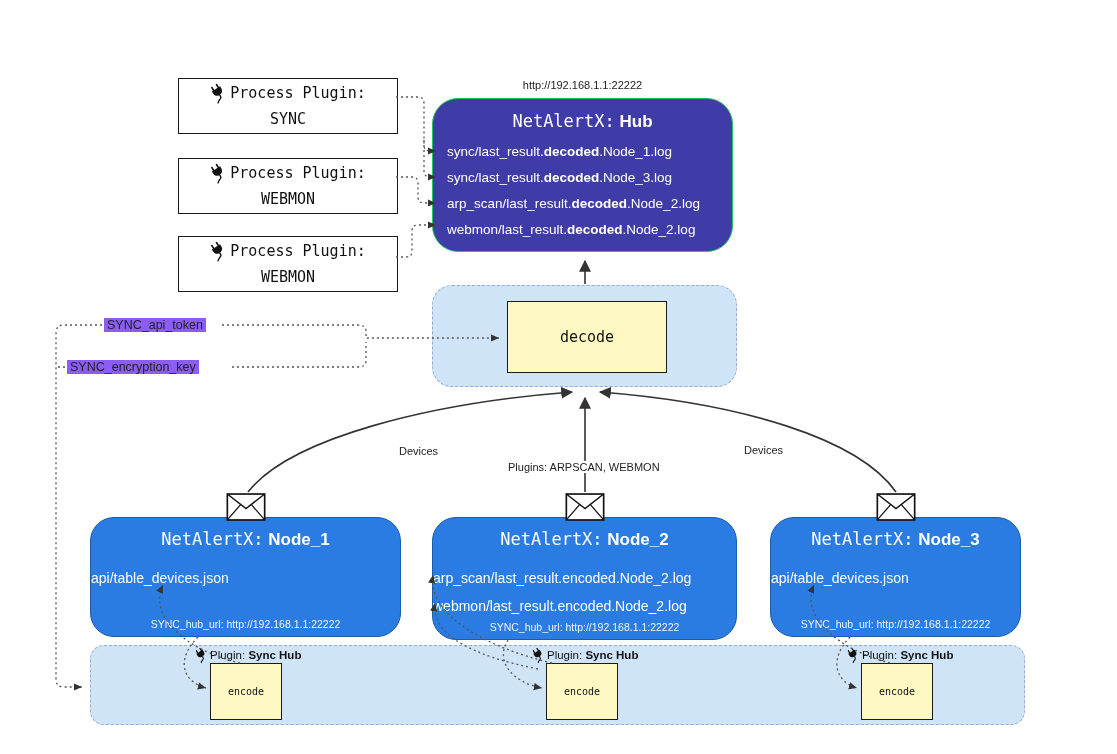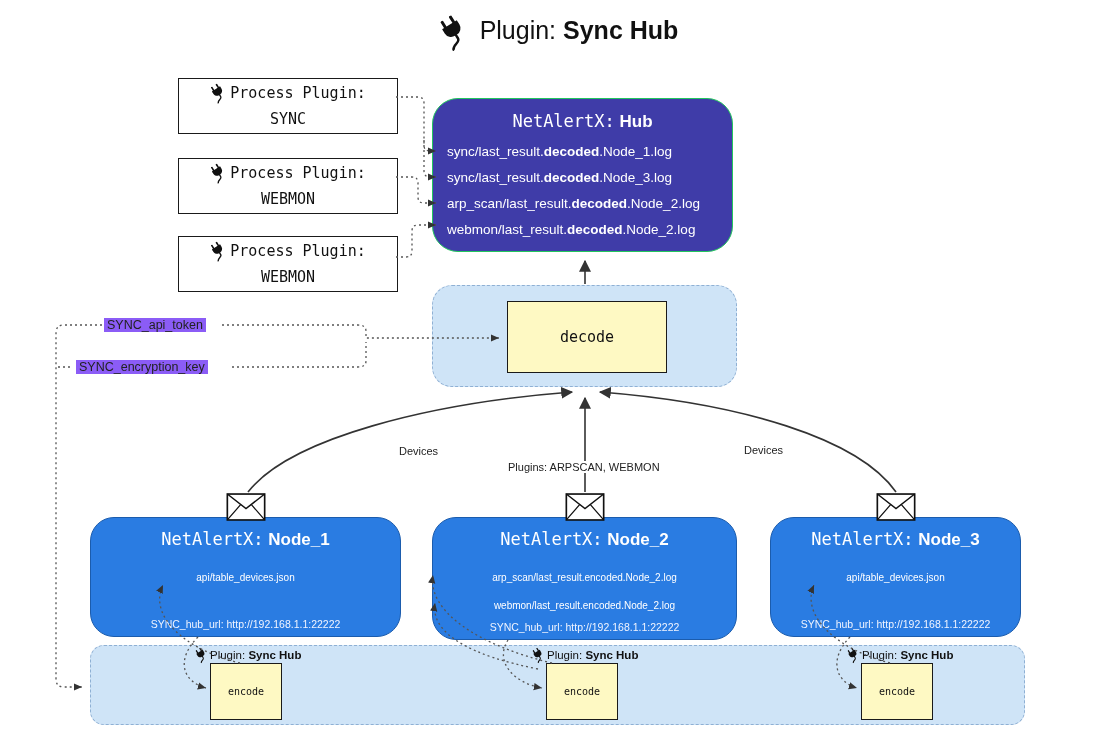--- a/index.html
+++ b/index.html
@@ -84,13 +84,6 @@
 
 <div class="canvas">
 
-  <div class="title">
-    <svg class="plug lg">
-        <use href="#plug-sym"></use>
-      </svg>
-    <span>Plugin:</span>
-    <b>Sync Hub</b>
-  </div>
 
   <div class="pbox" style="top:78px">
     <div class="pline1">

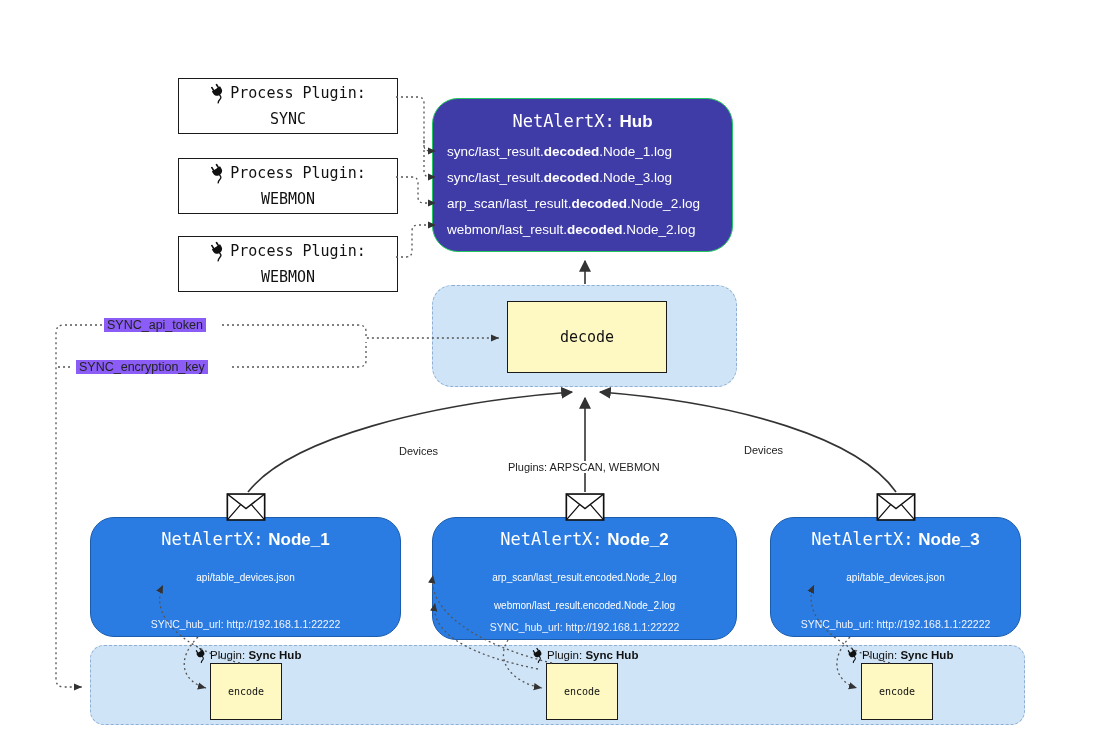--- a/index.html
+++ b/index.html
@@ -113,6 +113,7 @@
     <div>WEBMON</div>
   </div>
 
+  <div class="huburl">http://192.168.1.1:22222</div>
   <div class="hub">
     <div class="hubtitle">
       <span class="mono">NetAlertX:</span>

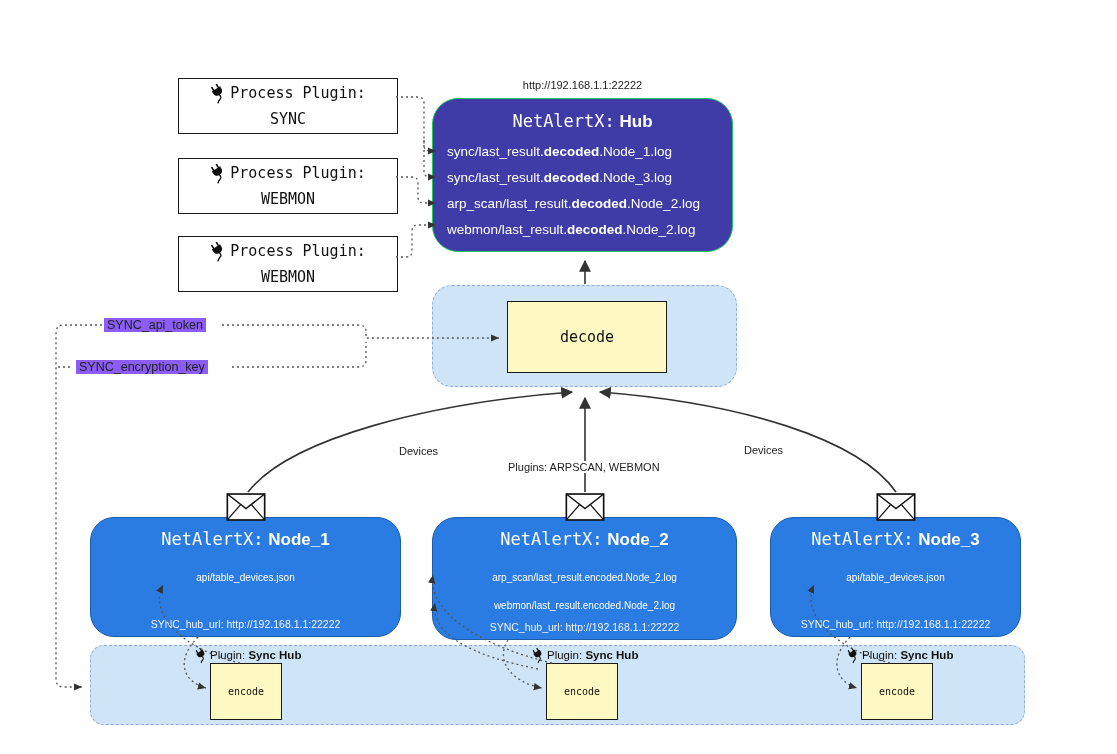--- a/index.html
+++ b/index.html
@@ -139,7 +139,7 @@
   </div>
 
   <div class="lbl" style="left:104px;top:318px">SYNC_api_token</div>
-  <div class="lbl" style="left:76px;top:360px">SYNC_encryption_key</div>
+  <div class="lbl" style="left:67px;top:360px">SYNC_encryption_key</div>
 
   <div class="flowlbl" style="left:396px;top:445px">Devices</div>
   <div class="flowlbl" style="left:505px;top:461px">Plugins: ARPSCAN, WEBMON</div>

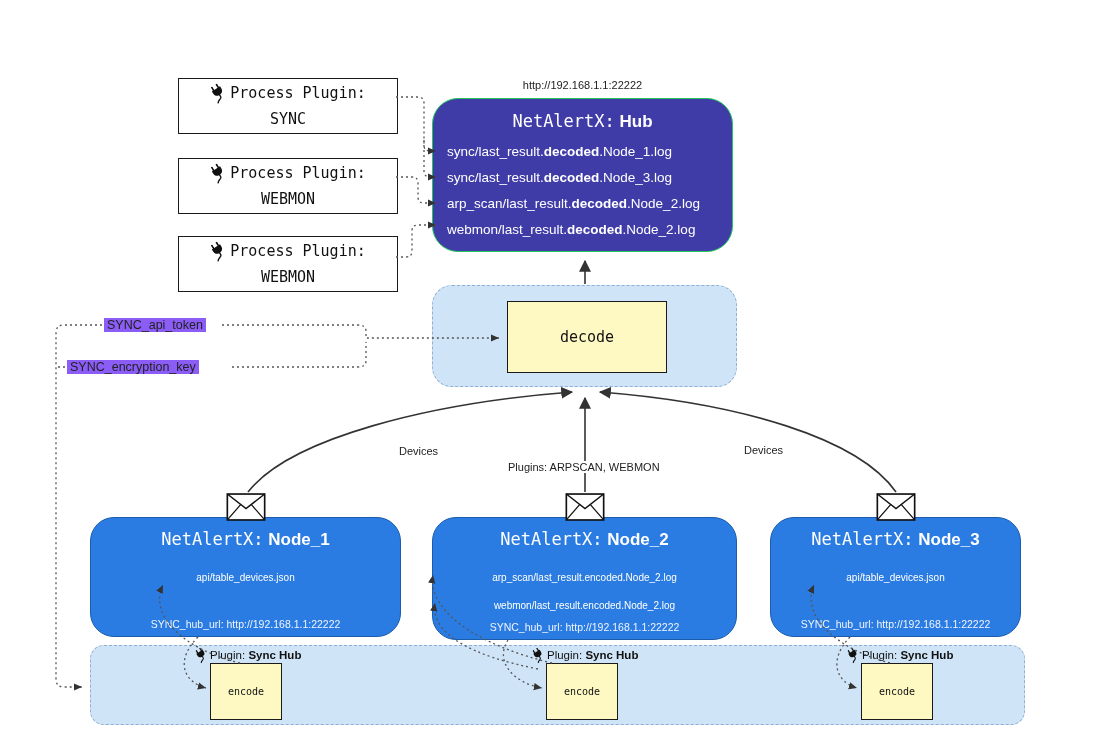--- a/index.html
+++ b/index.html
@@ -49,7 +49,7 @@
            color:#fff;z-index:2;box-sizing:border-box;}
   .nodetitle{margin-top:11px;text-align:center;font-size:17px;}
   .nodetitle b{font-weight:700;}
-  .nodelines{margin-top:14px;text-align:center;font-size:10px;line-height:28px;}
+  .nodelines{margin-top:14px;text-align:left;font-size:14px;line-height:28px;}
   .nodefooter{position:absolute;bottom:6px;left:0;width:100%;text-align:center;font-size:10.5px;color:#f0f4ff;}
 
   .envelope{position:absolute;top:493px;width:40px;height:28px;z-index:6;}

